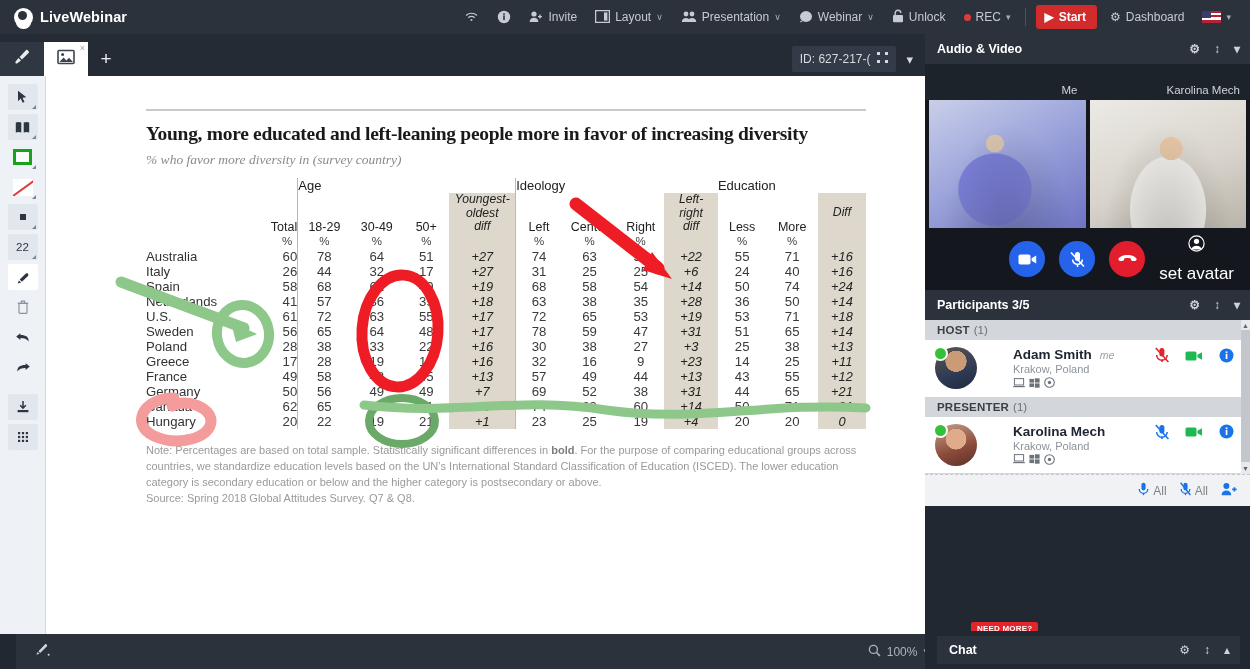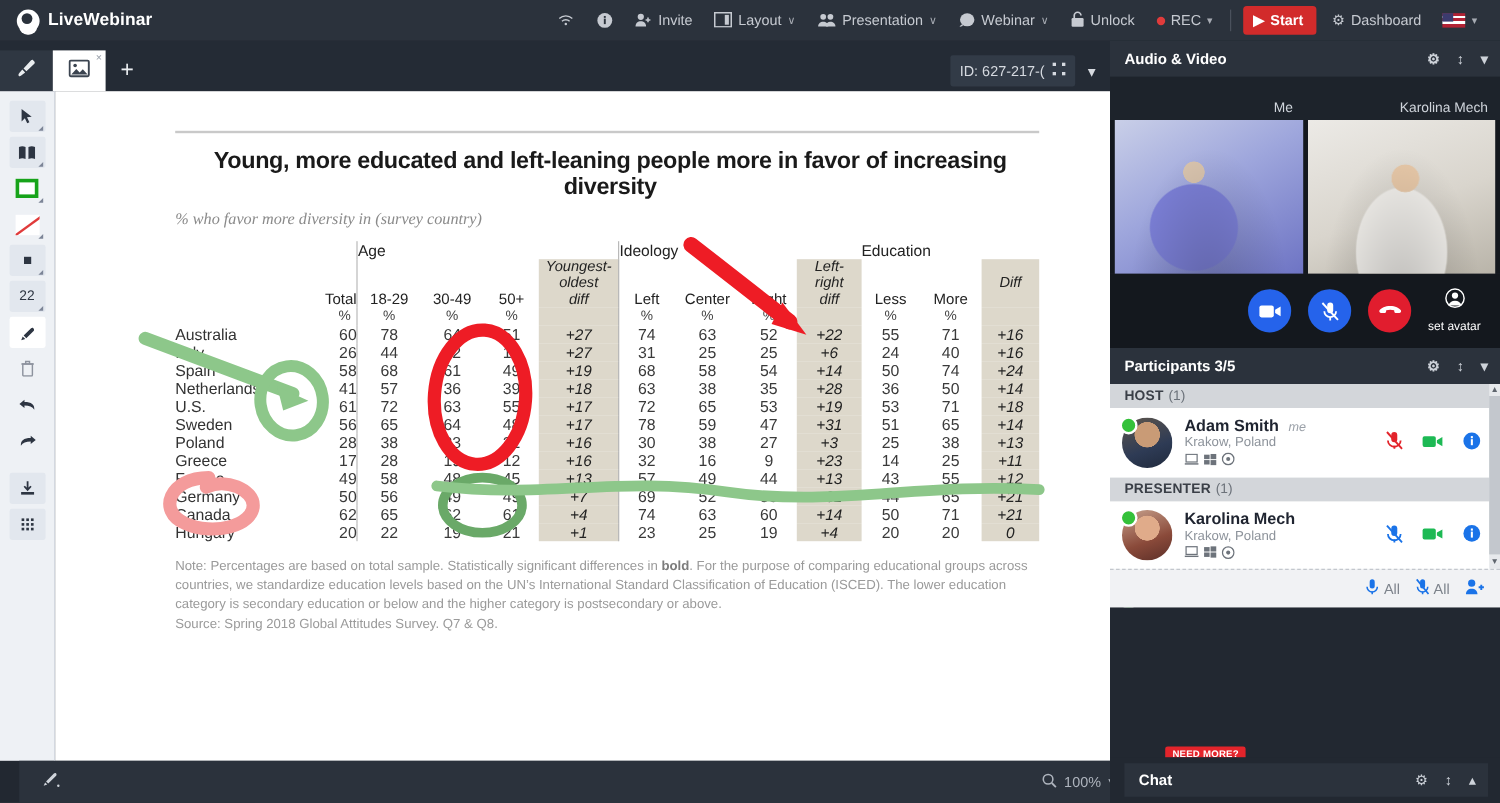--- a/index.html
+++ b/index.html
@@ -103,9 +103,9 @@
   .pew { position:absolute; left:100px; top:33px; width:725px; }
   .rule-top { border-top: 2px solid #c9c9c9; width: 720px; }
   .pew-title {
-    font-family: Liberation Sans, sans-serif;
+    font-family: Liberation Serif, serif;
     font-weight: bold; font-size: 19.5px; color: #1a1a1a;
-    margin-top: 12px; letter-spacing: -0.3px; line-height: 1.15; text-align: center;
+    margin-top: 12px; letter-spacing: -0.3px; line-height: 1.15;
   }
   .pew-sub {
     font-family: "Liberation Serif", serif; font-style: italic;

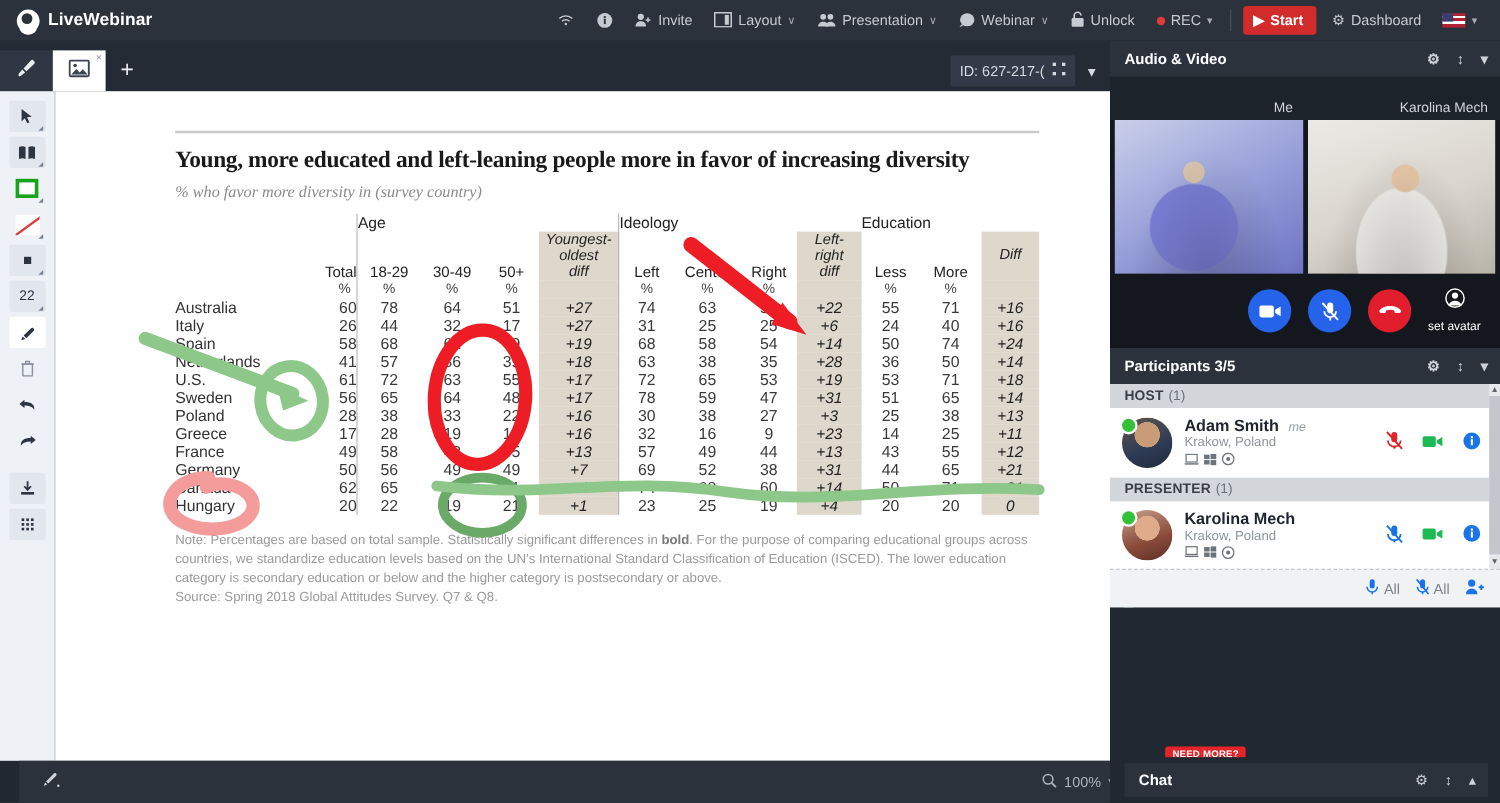--- a/index.html
+++ b/index.html
@@ -173,7 +173,7 @@
   .cbtn.blue { background:#2563eb; }
   .cbtn.red  { background:#e11d2e; }
   .setav { display:flex; flex-direction:column; align-items:center; gap:7px; color:#fff;
-           font-size:10px; cursor:pointer; }
+           font-size:17px; cursor:pointer; }
   .needmore {
     position:absolute; left:46px; top:332px; background:#e3242b; color:#fff;
     font-size:8px; font-weight:bold; padding:2px 6px; border-radius:2px; letter-spacing:.2px;

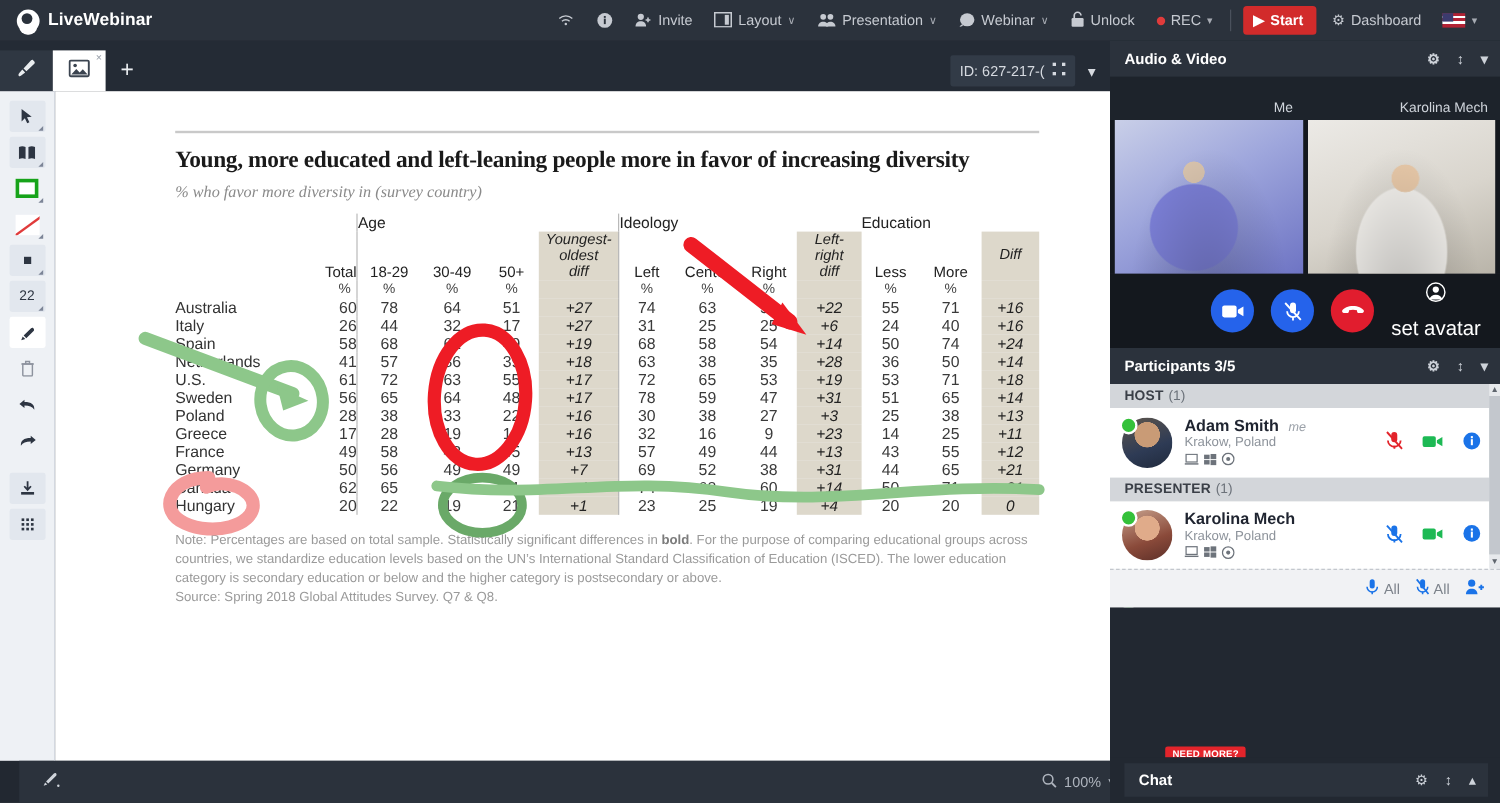--- a/index.html
+++ b/index.html
@@ -186,7 +186,7 @@
   .grp b { font-weight:bold; letter-spacing:.2px; }
   .grp span.cnt { color:#6c727a; margin-left:4px; }
   .grp .srch { margin-left:auto; font-size:11px; color:#5a6068; }
-  .prow { display:flex; align-items:center; padding:7px 10px 7px 10px; background:#fff; }
+  .prow { display:flex; align-items:flex-start; padding:7px 10px 7px 10px; background:#fff;gap:26px; }
   .pav { width:42px; height:42px; border-radius:50%; position:relative; flex:0 0 42px; }
   .pav.a { background: radial-gradient(circle at 50% 34%, #c99b76 0 30%, transparent 31%),
                        linear-gradient(160deg,#5e564c,#2e3b55 60%,#202a3c); }

